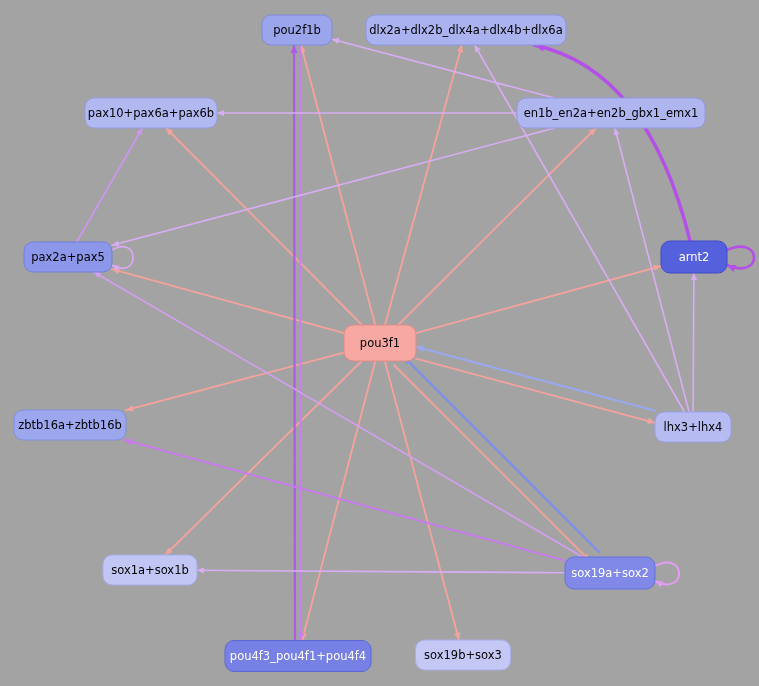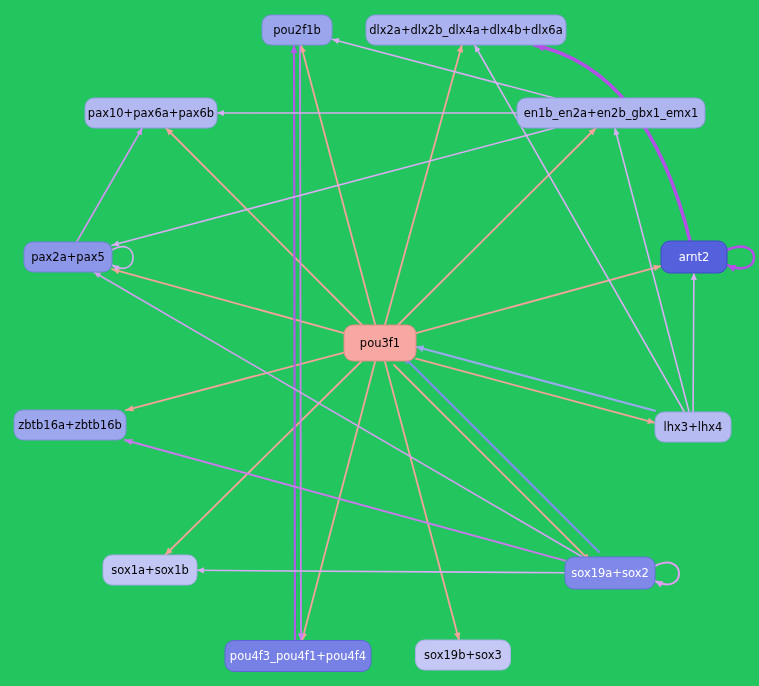--- a/index.html
+++ b/index.html
@@ -3,7 +3,7 @@
 <meta charset="utf-8">
 <style>
   html,body{margin:0;padding:0;background:#ffffff;}
-  .stage{width:759px;height:686px;position:relative;background:#22c55e;overflow:hidden;
+  .stage{width:759px;height:686px;position:relative;background:#a3a3a3;overflow:hidden;
          font-family:"DejaVu Sans","Liberation Sans",sans-serif;}
   svg text{font-family:"DejaVu Sans","Liberation Sans",sans-serif;font-size:11.5px;}
   svg{display:block;}

